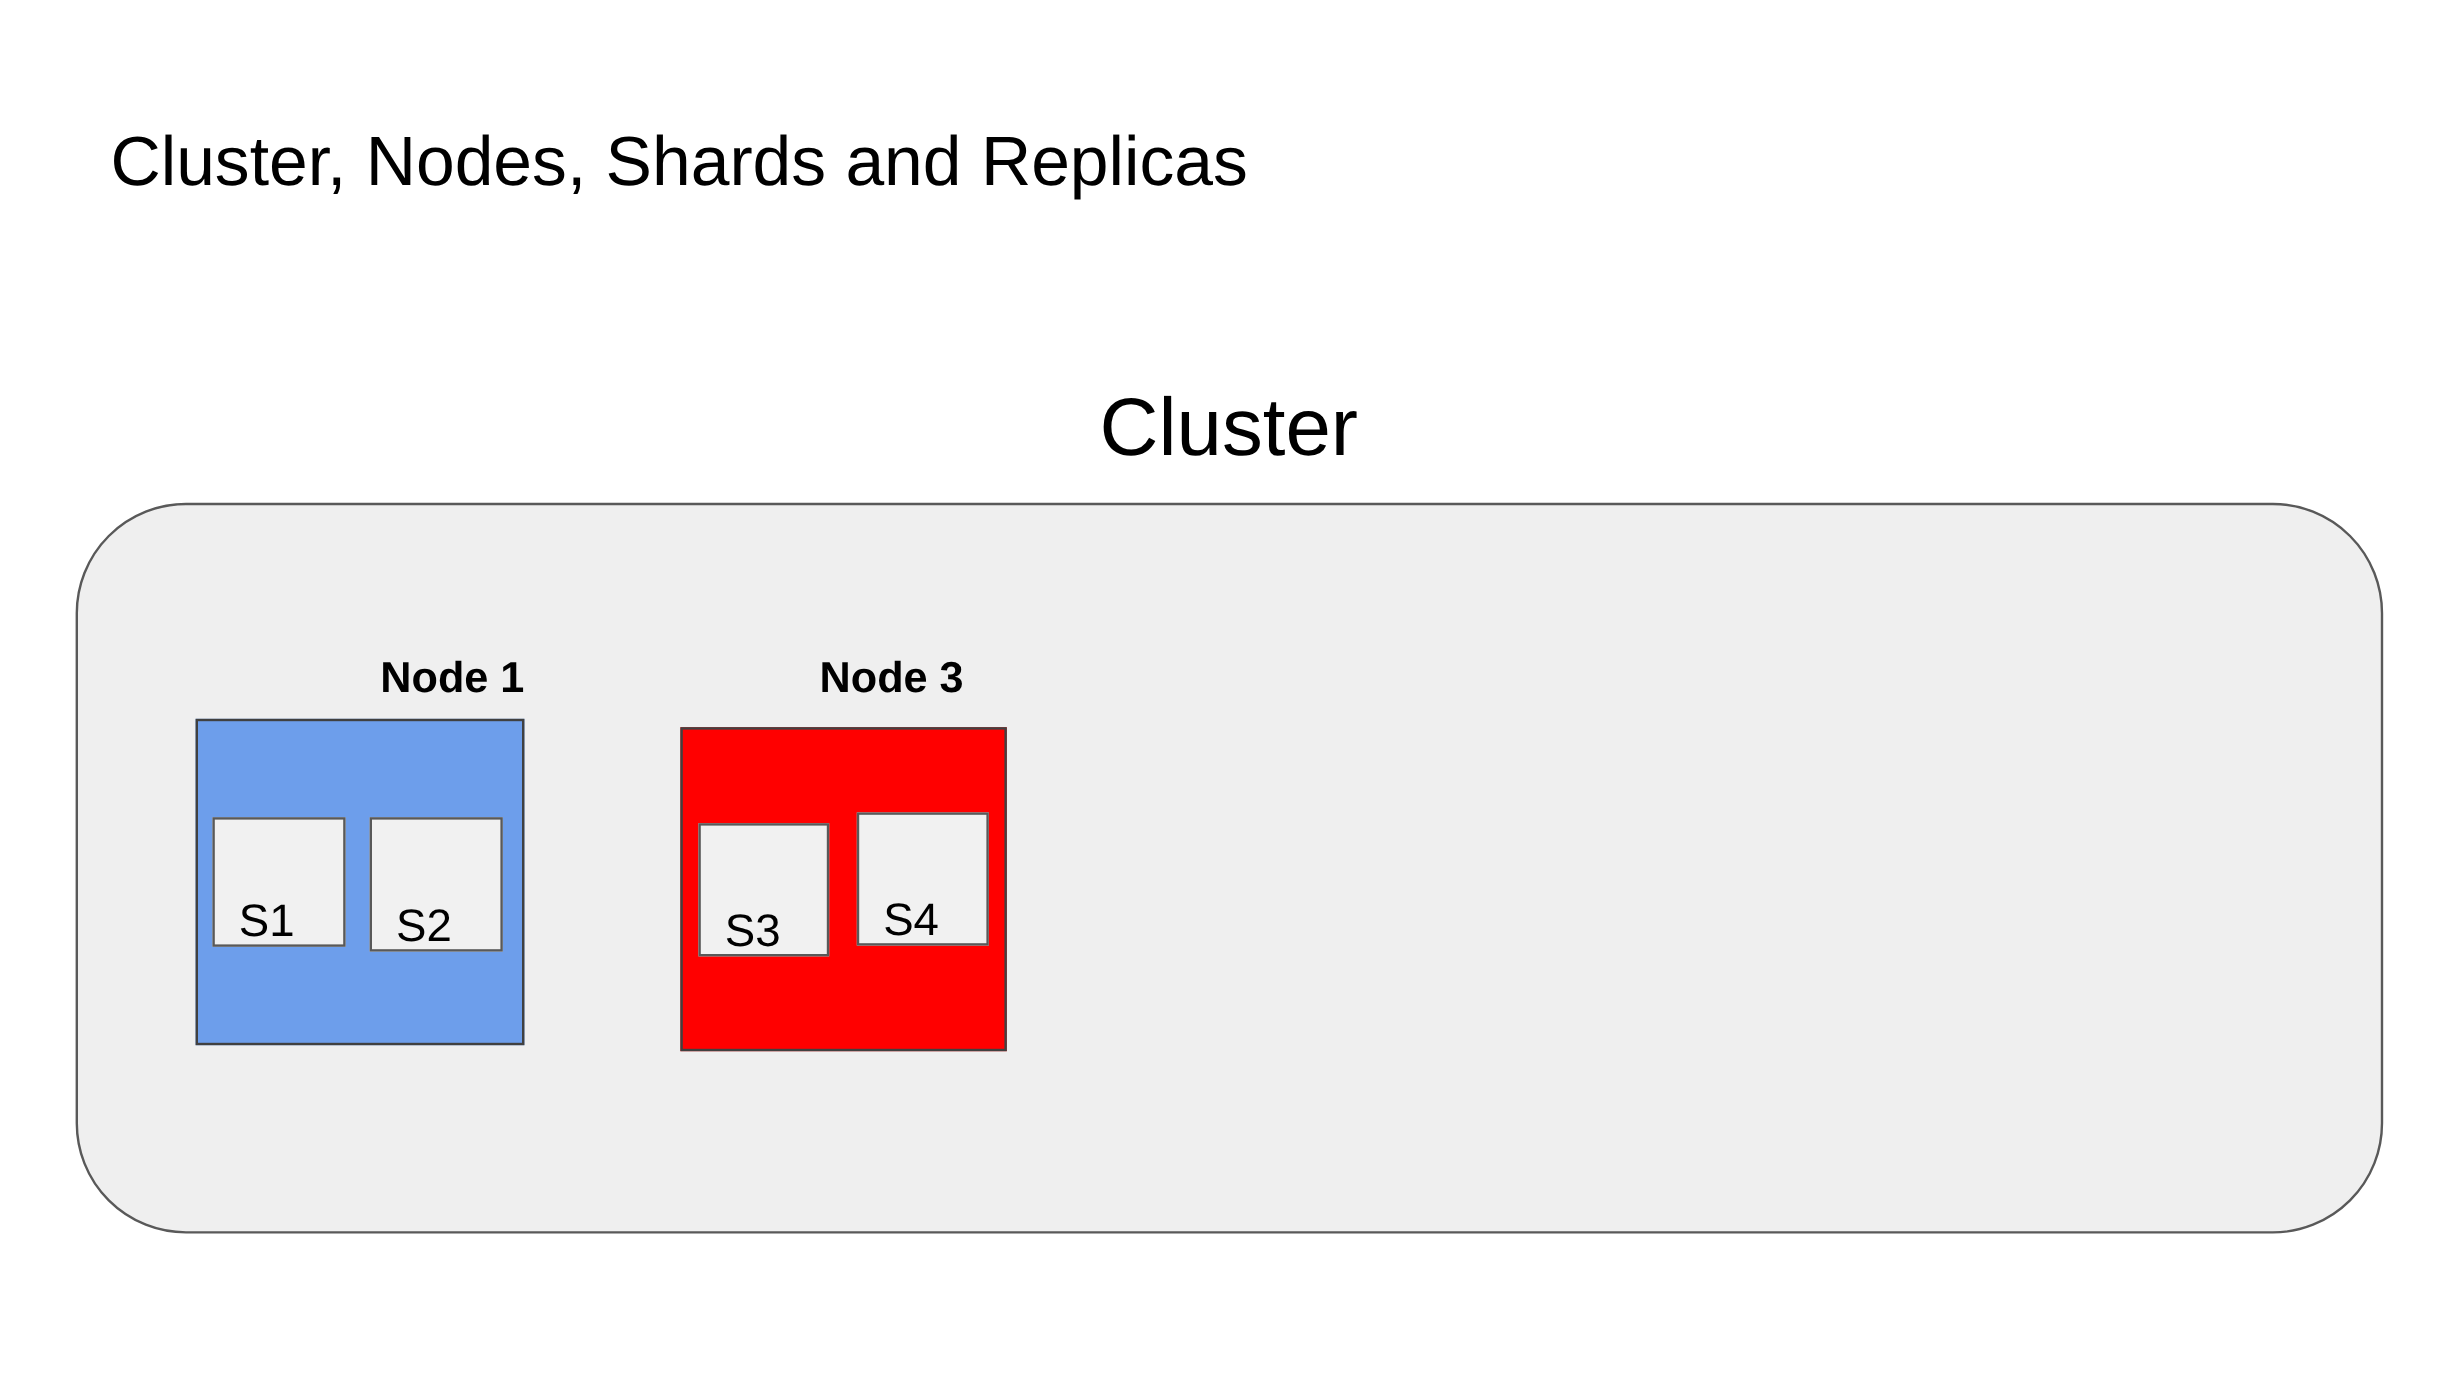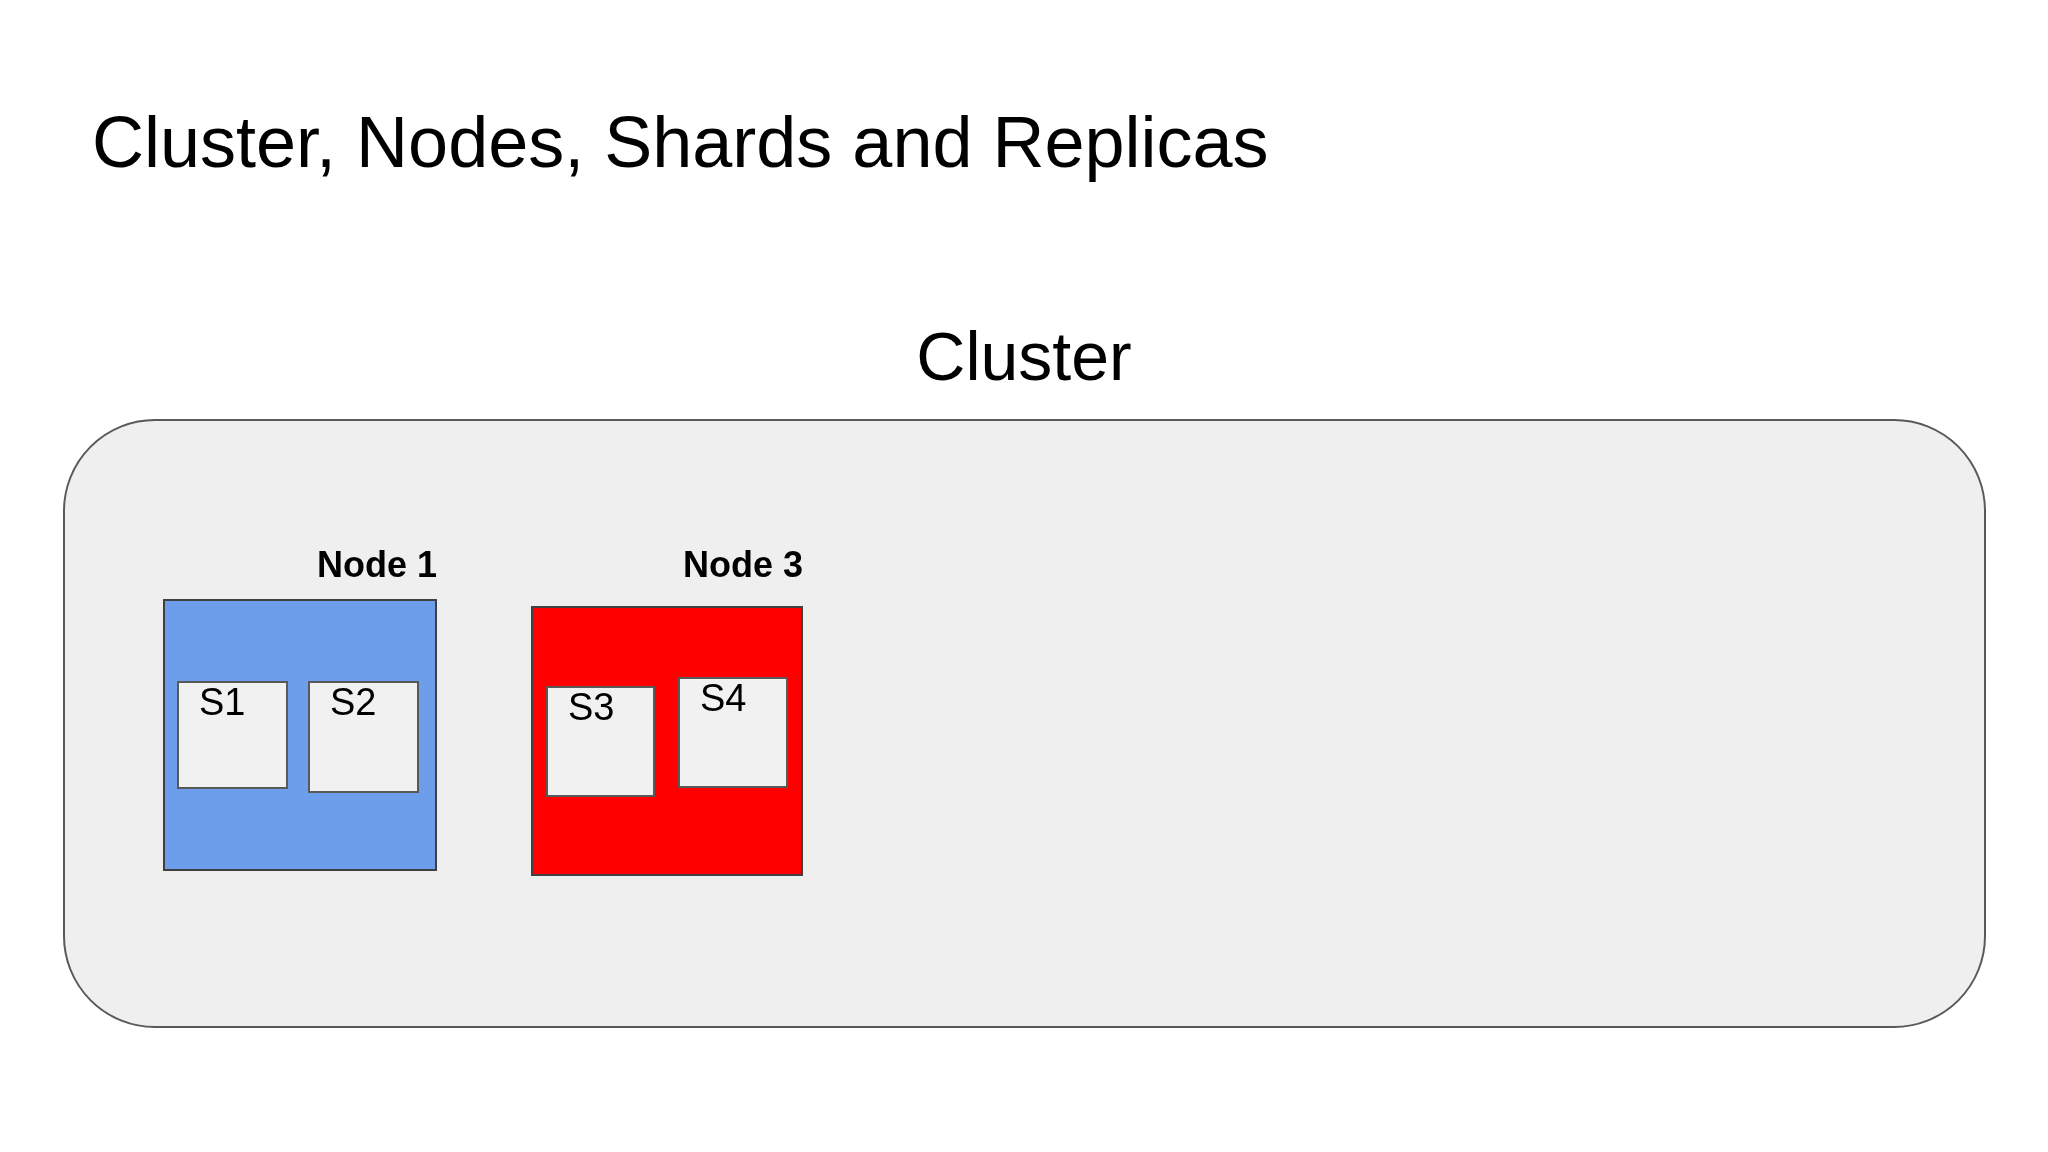--- a/index.html
+++ b/index.html
@@ -19,7 +19,7 @@
     position: absolute;
     left: 92px;
     top: 106px;
-    font-size: 72px;
+    font-size: 58px;
     line-height: 1;
     font-weight: 400;
     letter-spacing: 0px;

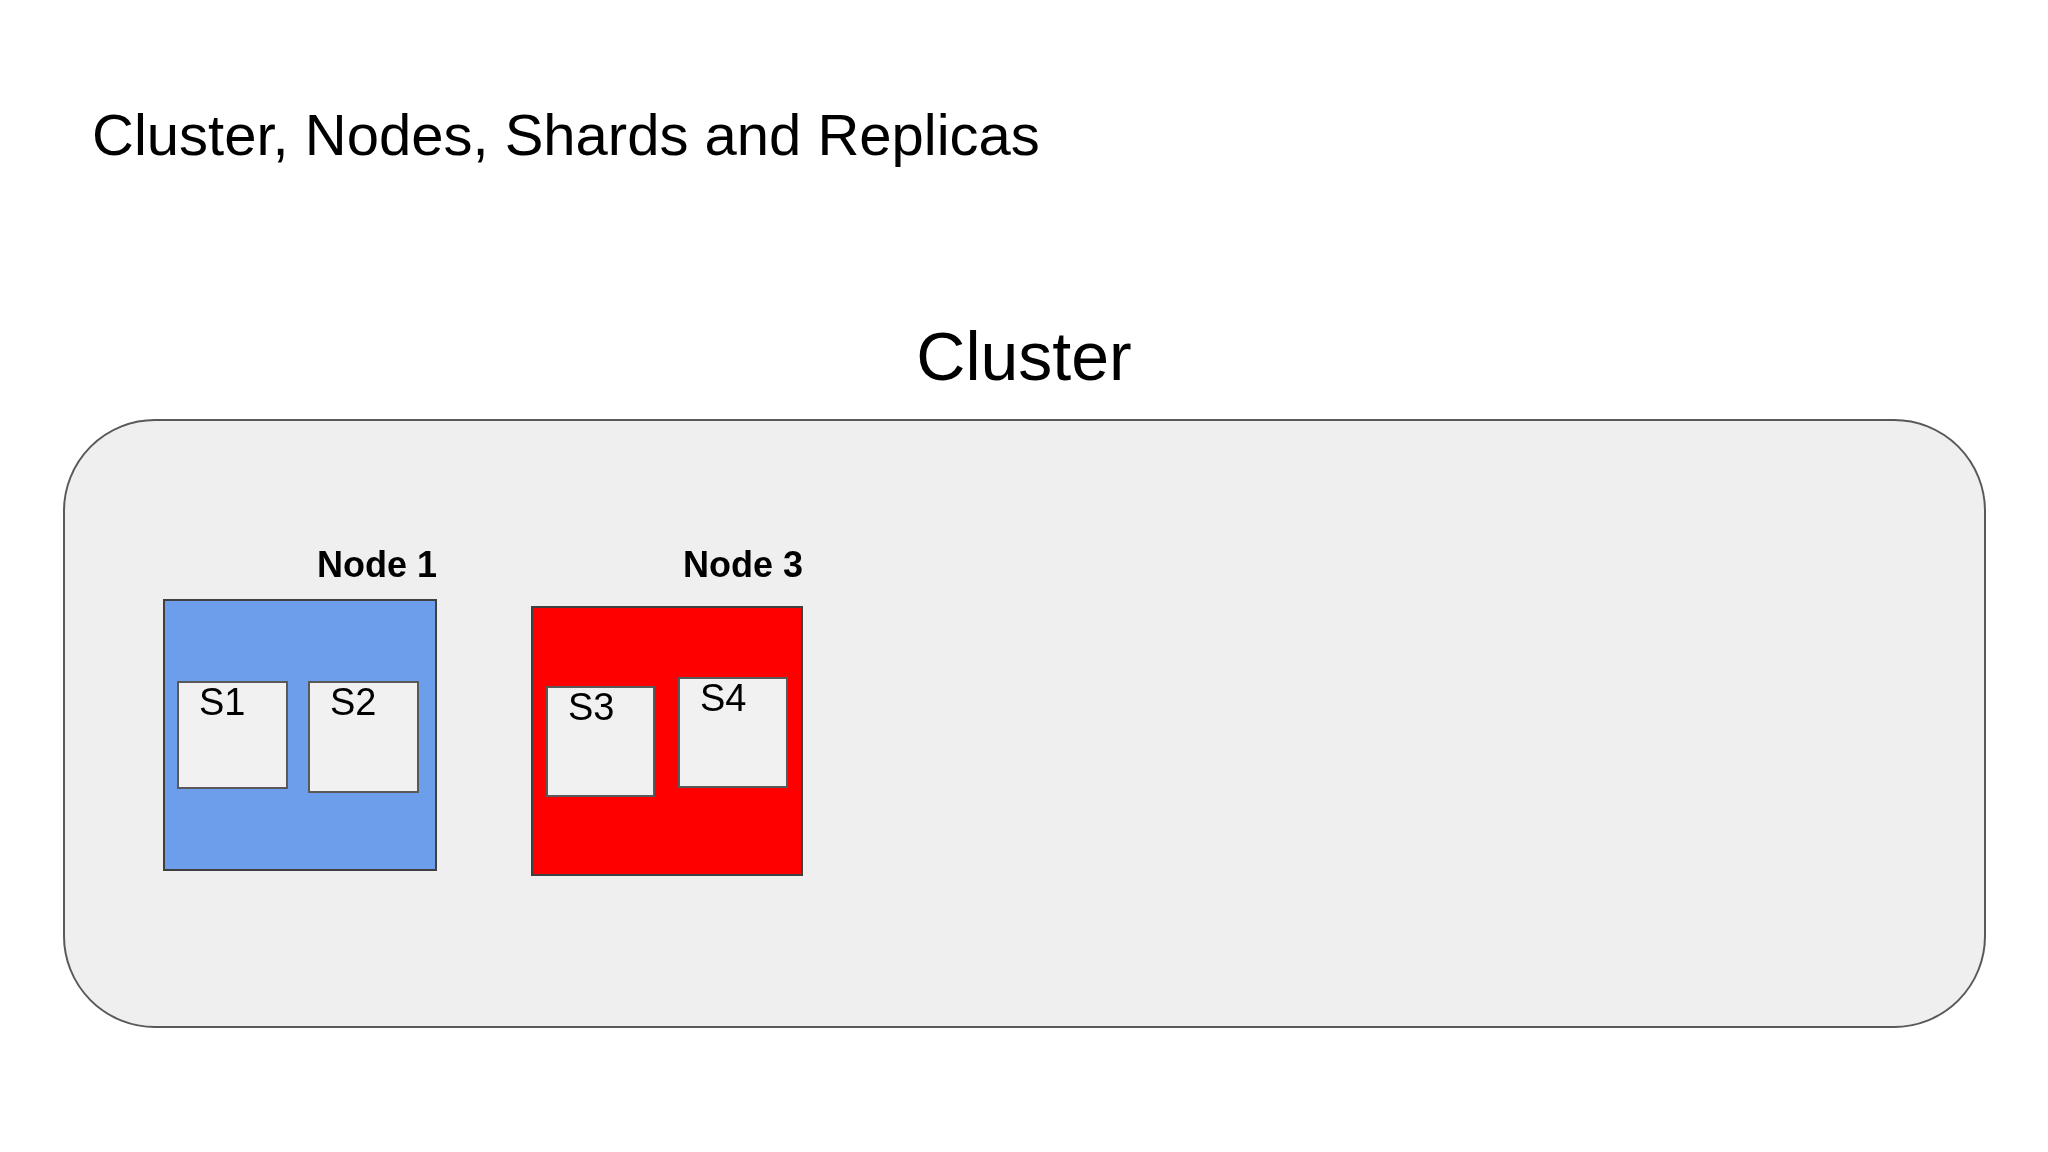--- a/index.html
+++ b/index.html
@@ -66,7 +66,7 @@
     box-sizing: border-box;
     border: 2px solid #595959;
     display: flex;
-    align-items: flex-start;
+    align-items: flex-end;
     padding-left: 20px;
     font-size: 38px;
     line-height: 1;

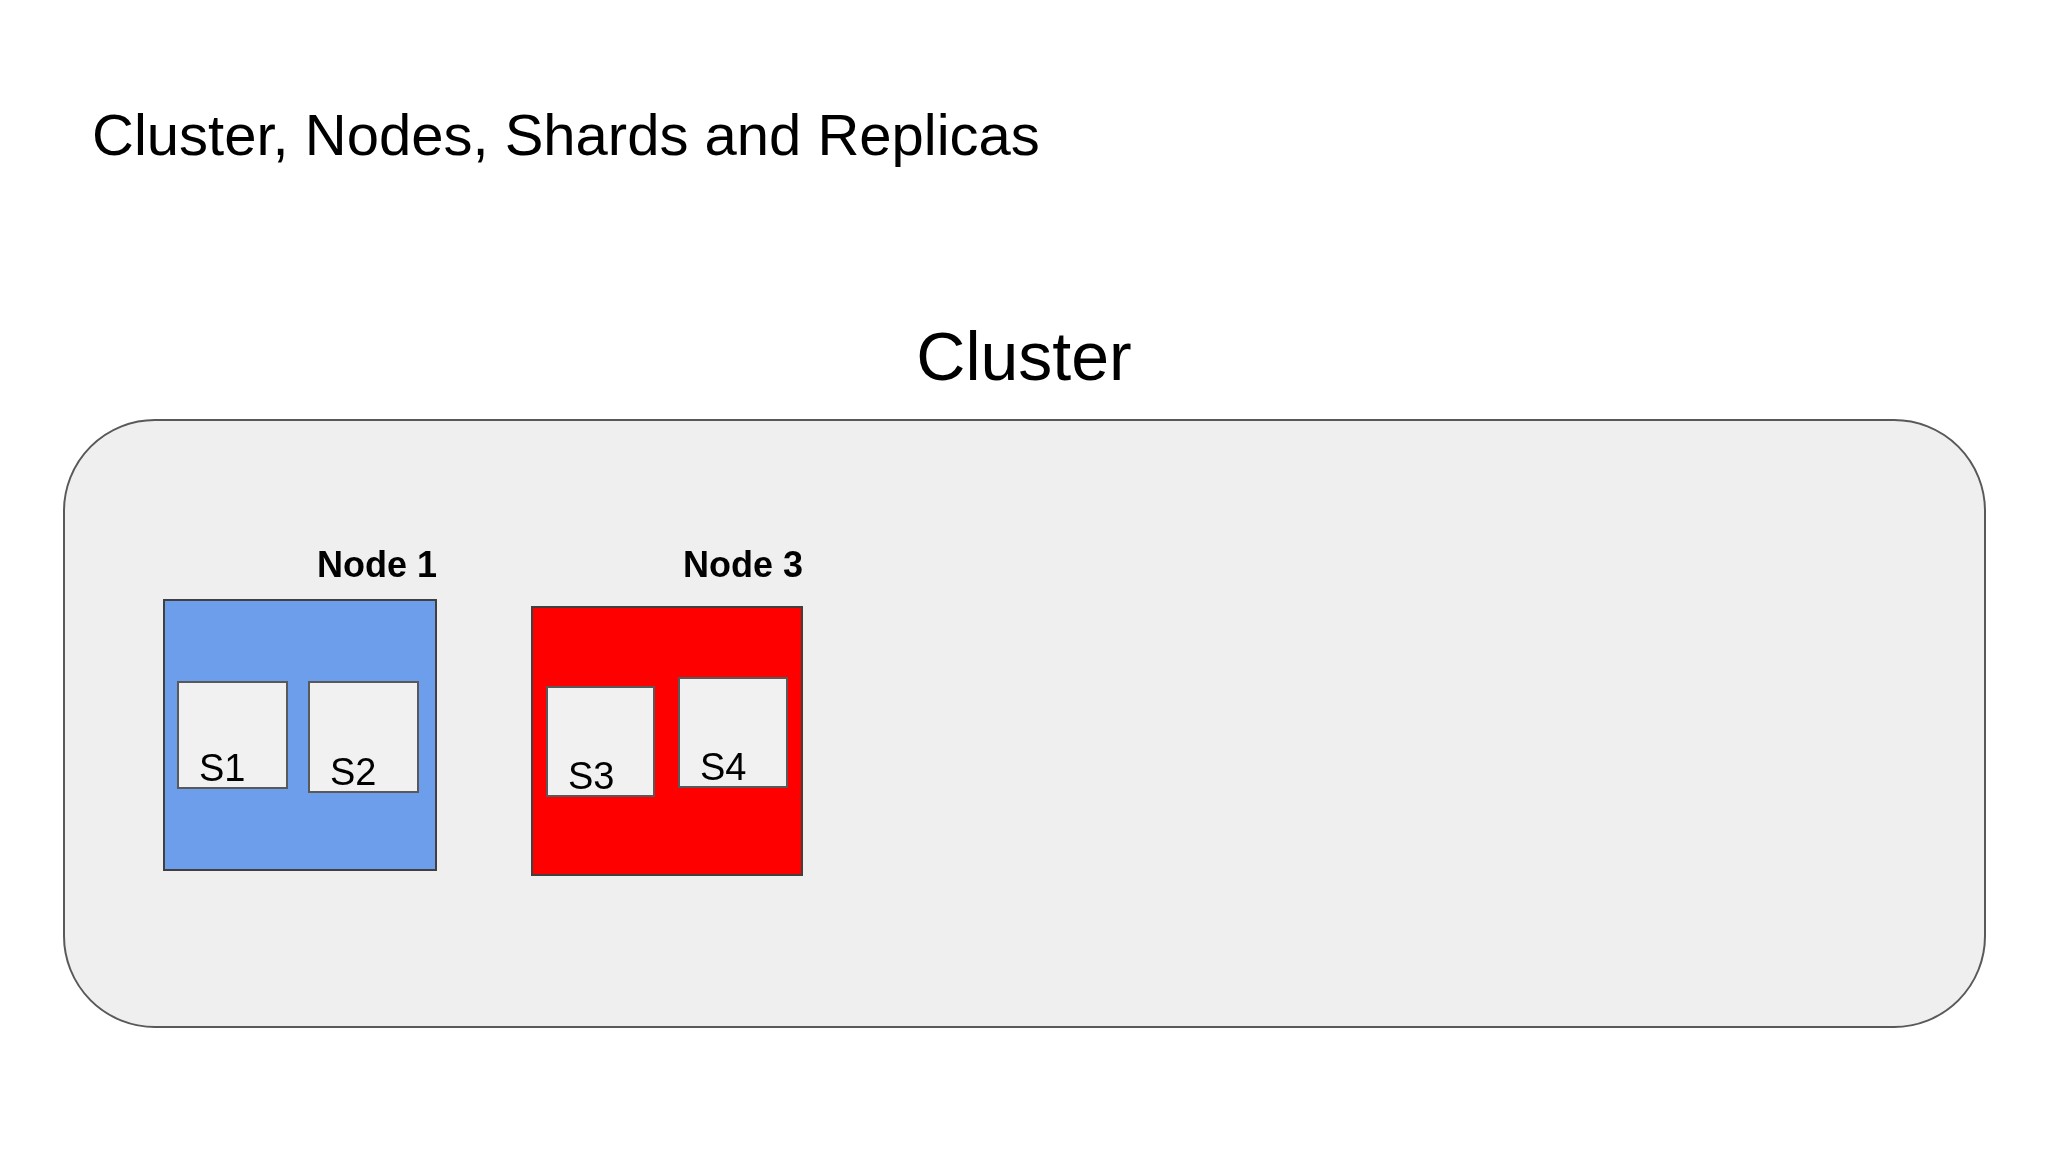--- a/index.html
+++ b/index.html
@@ -98,7 +98,7 @@
 
 <div class="node-label n2">Node 3</div>
 
-<div class="node-box n2" style="background-color: rgb(255, 0, 0);">
+<div class="node-box n2" style="background-color: rgb(255, 0, 0); margin-left: 36px;">
   <div class="shard-box s-left" style="background-color: rgb(241, 241, 241);">
     <span>S3</span>
   </div>

